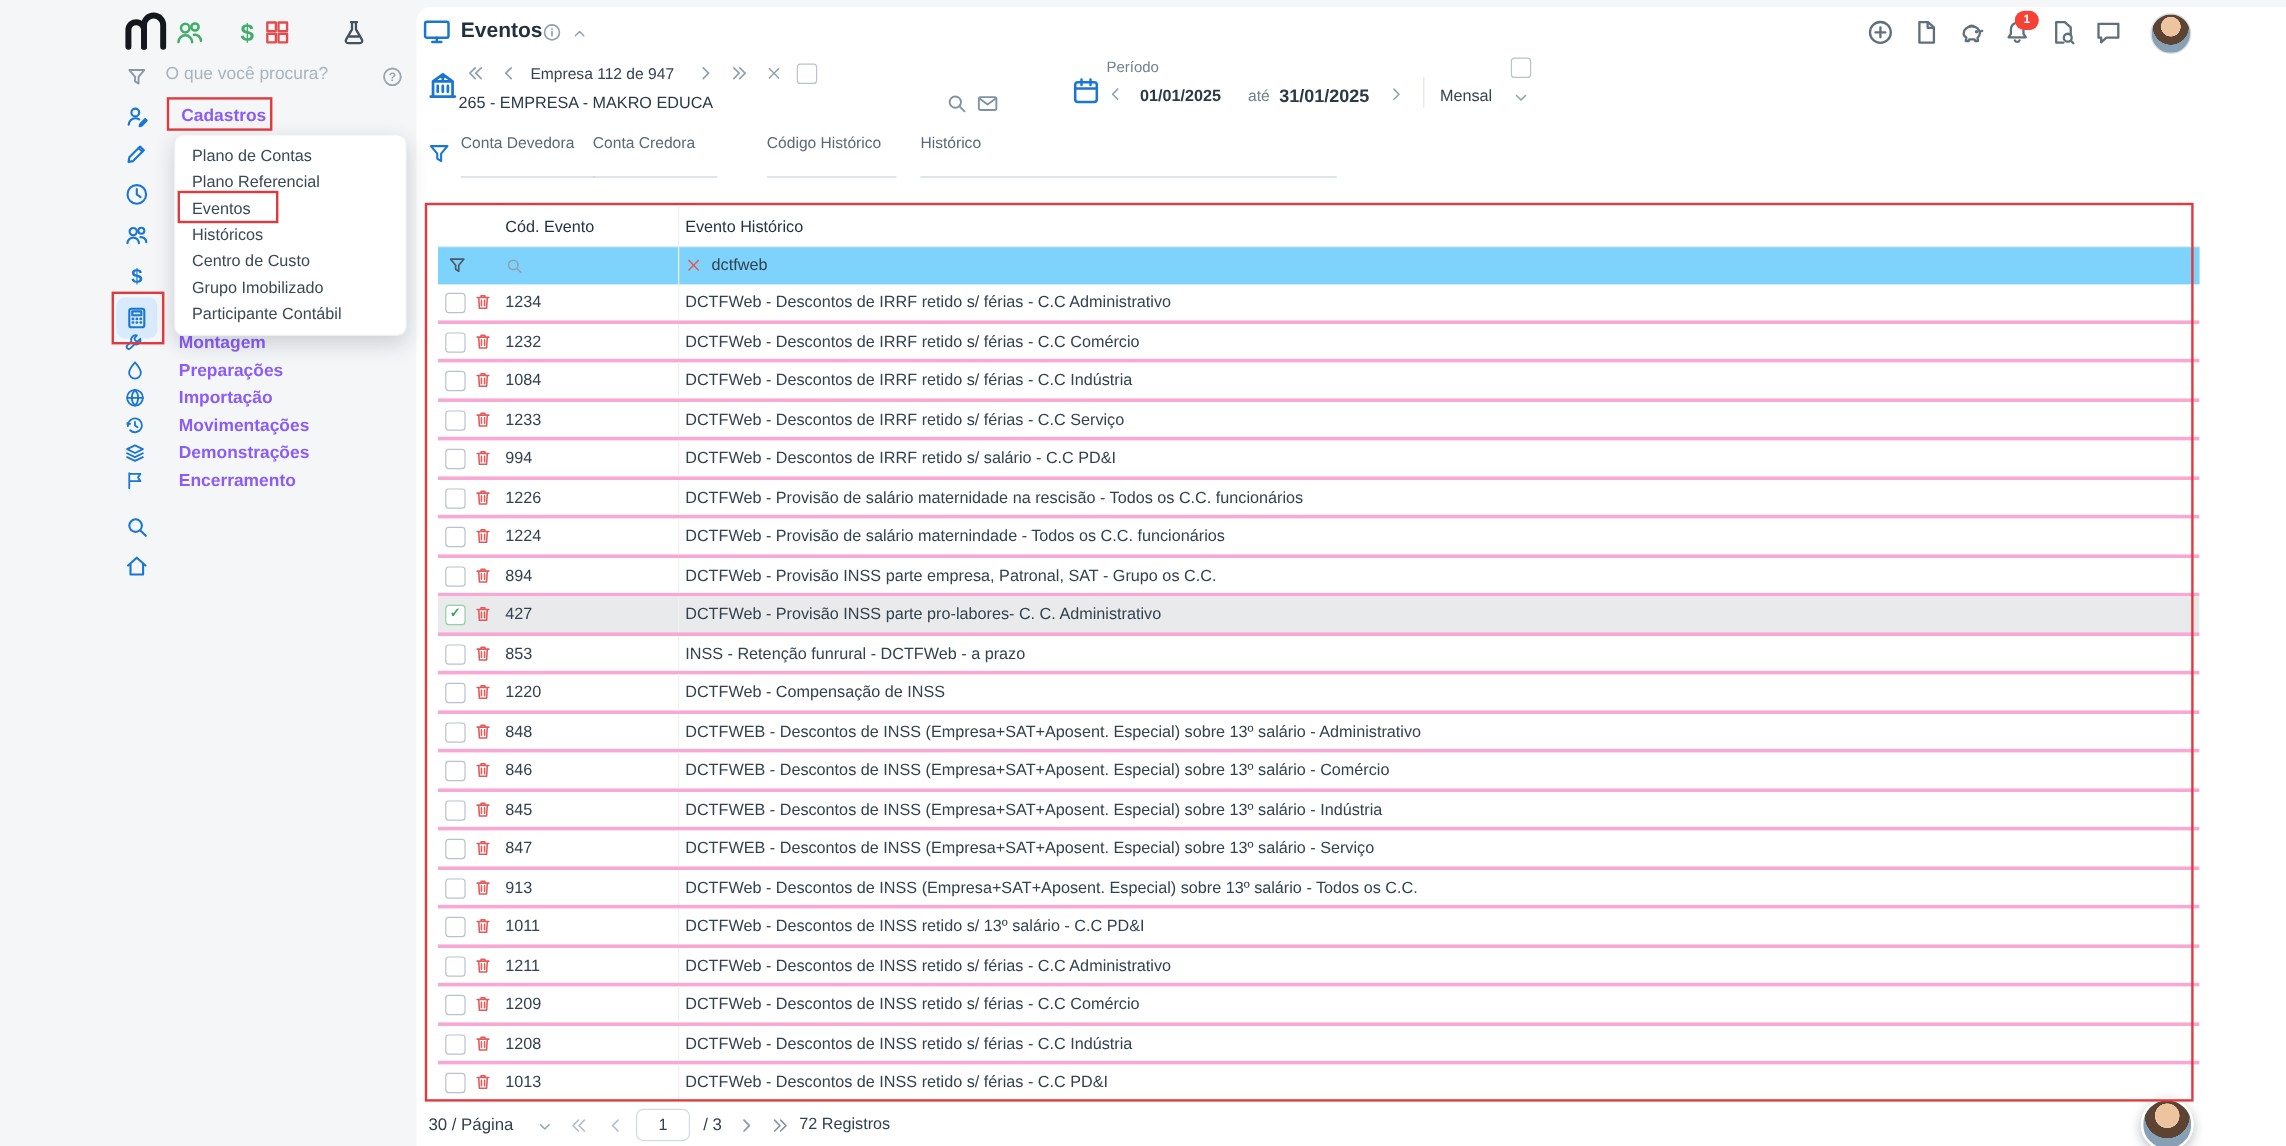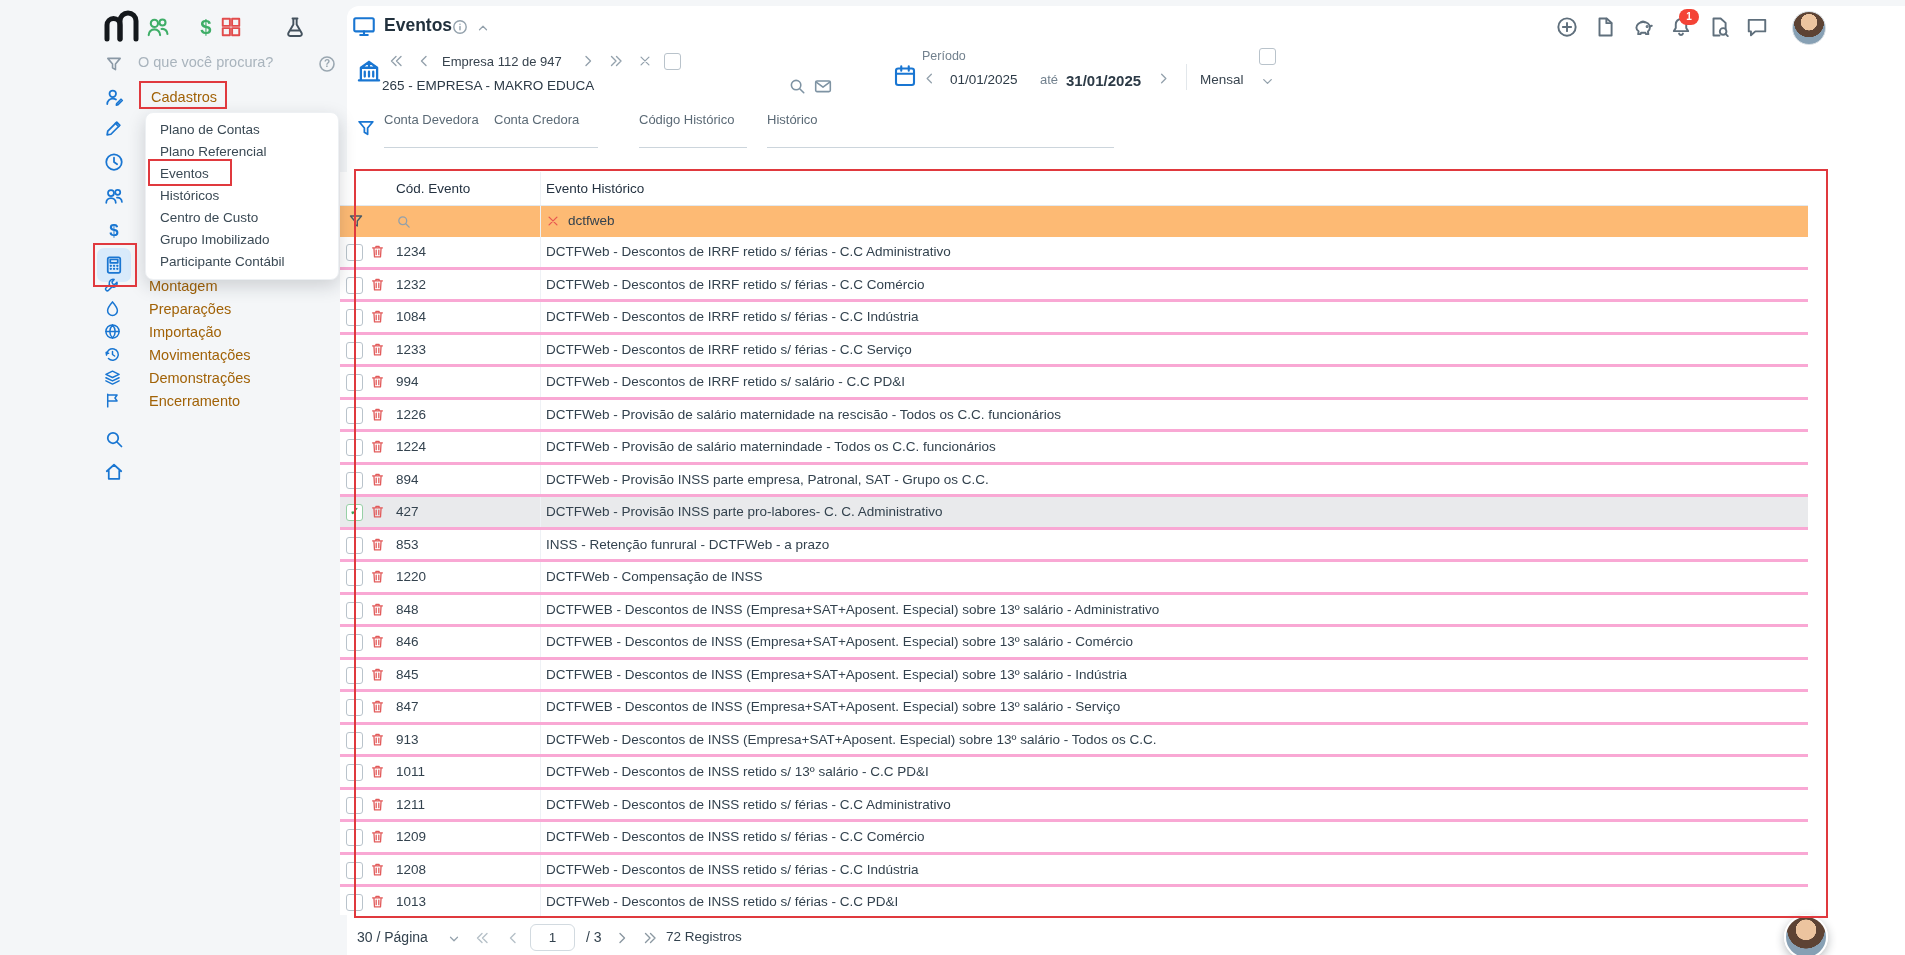--- a/index.html
+++ b/index.html
@@ -361,7 +361,7 @@
         <path d="M10 3.5 5.5 8 10 12.5"></path>
       </svg>
     </span>
-  <span class="txt" style="left:950px;top:72px;font-size:13.5px;font-weight:normal;color:#2c3a46">01/01/2025</span>
+  <span class="txt" style="left:950px;top:72px;font-size:13.5px;font-weight:bold;color:#2c3a46">01/01/2025</span>
   <span class="txt" style="left:1040px;top:72px;font-size:13px;color:#72818e">até</span>
   <span class="txt" style="left:1066px;top:72px;font-size:15px;font-weight:bold;color:#2c3a46">31/01/2025</span>
   <span class="icx" style="left:1156px;top:71px;width:15px;height:15px;color:#93a1ac">

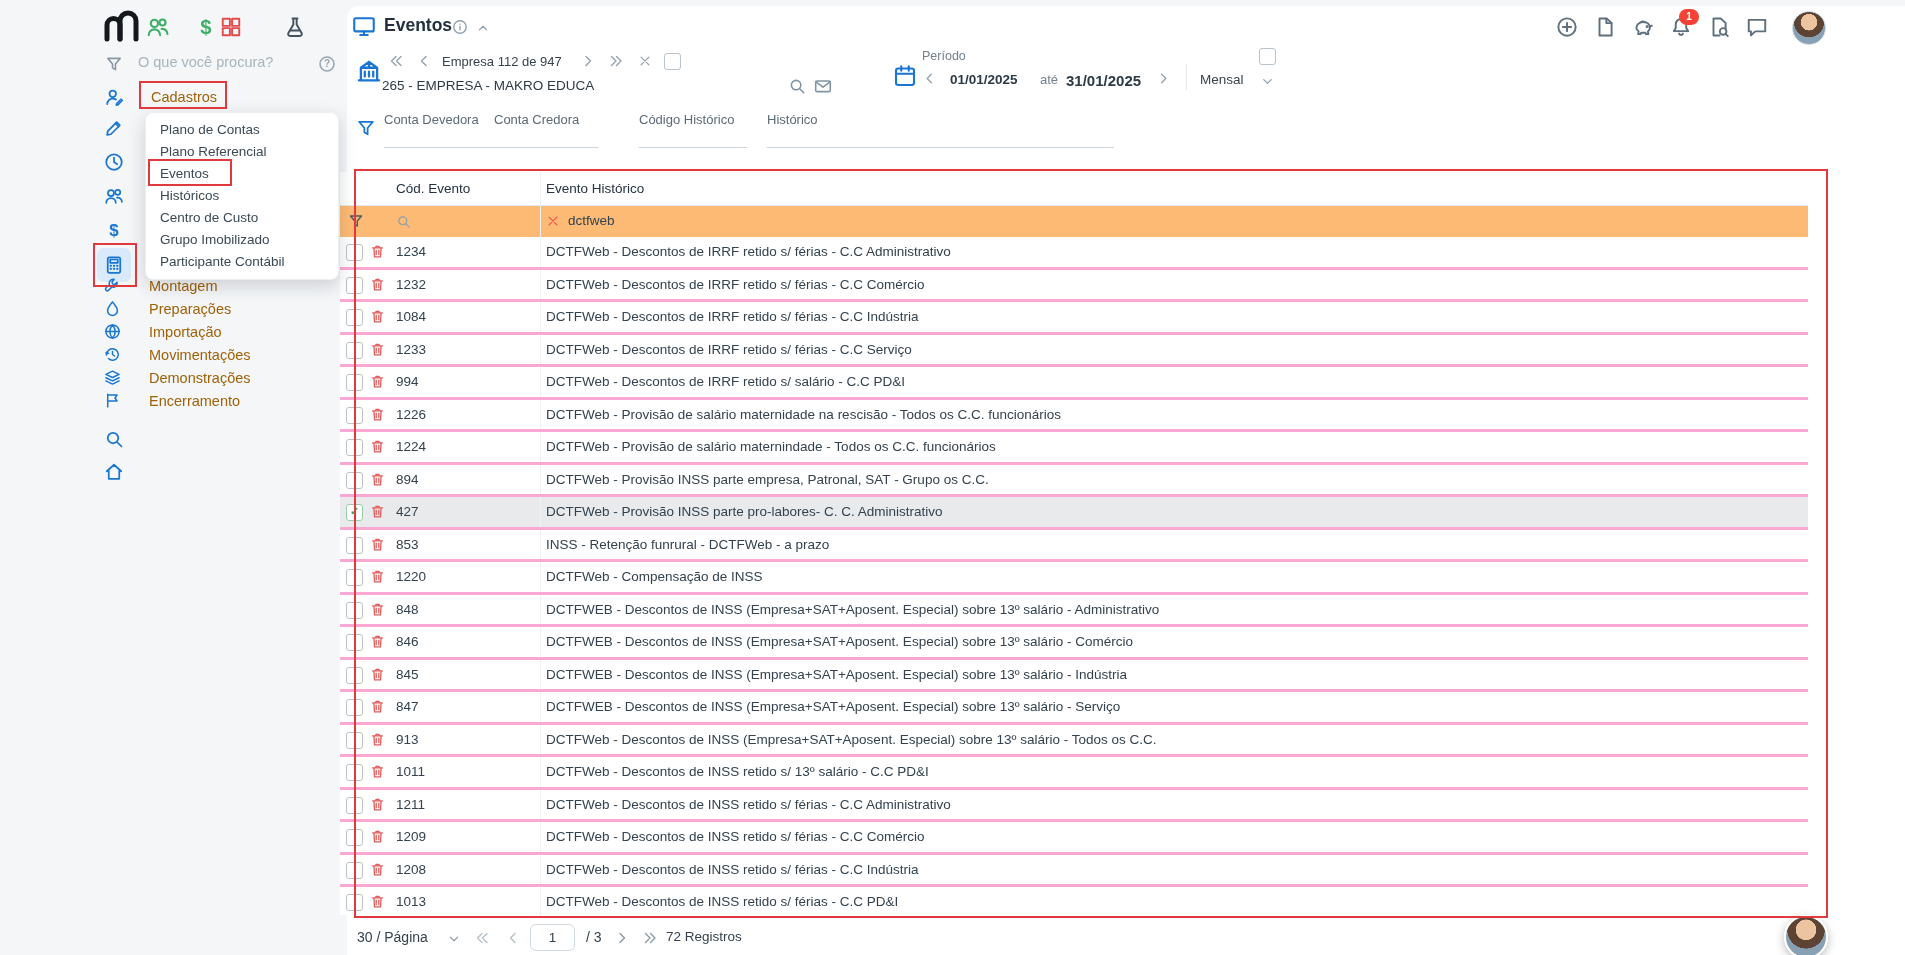--- a/index.html
+++ b/index.html
@@ -26,7 +26,7 @@
   
   .side-search{position:absolute;left:136px;top:53px;width:165px;border:none;outline:none;background:transparent;font-family:"Liberation Sans",sans-serif;font-size:14.5px;color:#55616b}
   .side-search::placeholder{color:#a9b4bd}
-  .mlabel{font-weight:normal;font-size:14.5px;color:#a16207}
+  .mlabel{font-weight:bold;font-size:14.5px;color:#8b5cf6}
   .rail{position:absolute;left:104px;width:20px;height:20px;color:#1976d2;display:flex}
   .rail-hl{left:97px;width:34px;height:34px;background:#d8eafb;border-radius:7px;align-items:center;justify-content:center}
   .rail-hl svg{width:20px;height:20px}

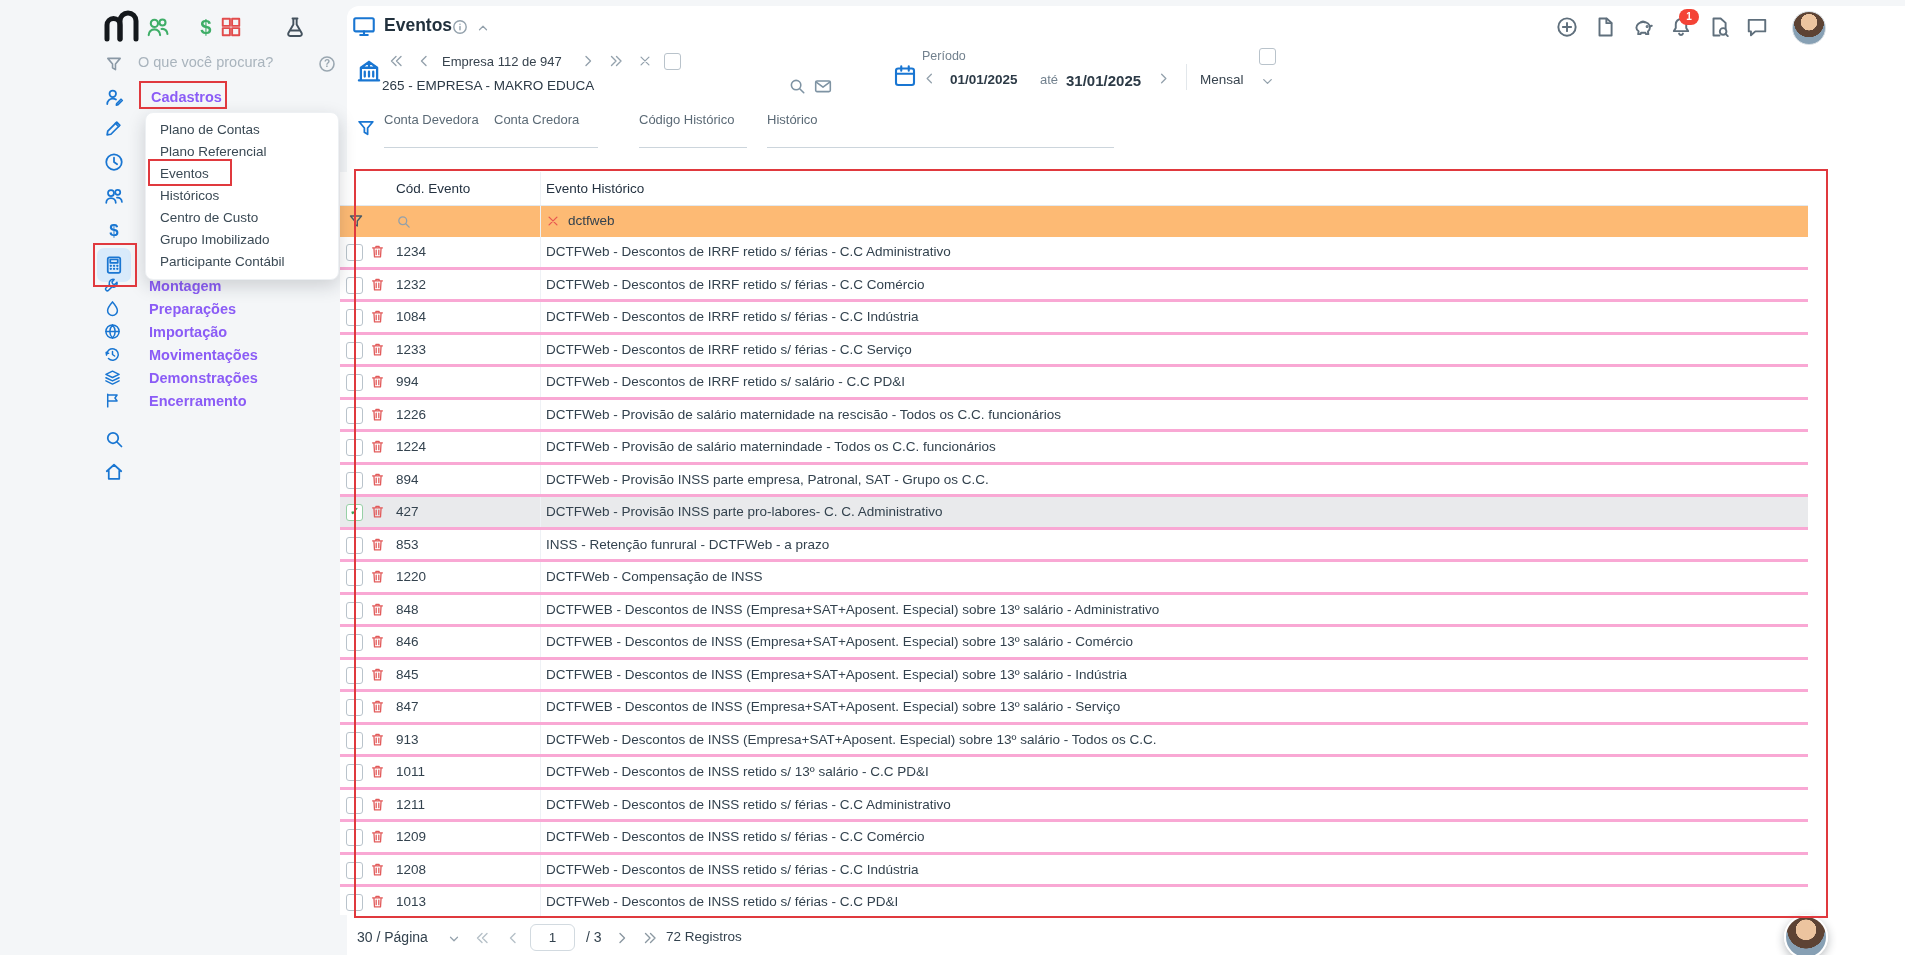--- a/index.html
+++ b/index.html
@@ -40,7 +40,7 @@
   .ffline{position:absolute;left:0;right:0;top:37px;border-top:1px solid #ccd5dc}
   .ff0{left:384px;width:112px}.ff1{left:494px;width:104px}.ff2{left:639px;width:108px}.ff3{left:767px;width:347px}
   
-  .table{position:absolute;left:340px;top:172px;width:1468px;height:743px;background:#fff}
+  .table{position:absolute;left:365px;top:172px;width:1468px;height:743px;background:#fff}
   .thead{position:relative;height:33px;border-bottom:1px solid #e3e9ee}
   .thead::before,.tfilter::before,.trow::before{content:"";position:absolute;left:200px;top:0;bottom:0;border-left:1px solid #eef1f5}
   .th1{position:absolute;left:56px;top:9px;font-size:13.5px;color:#243241}

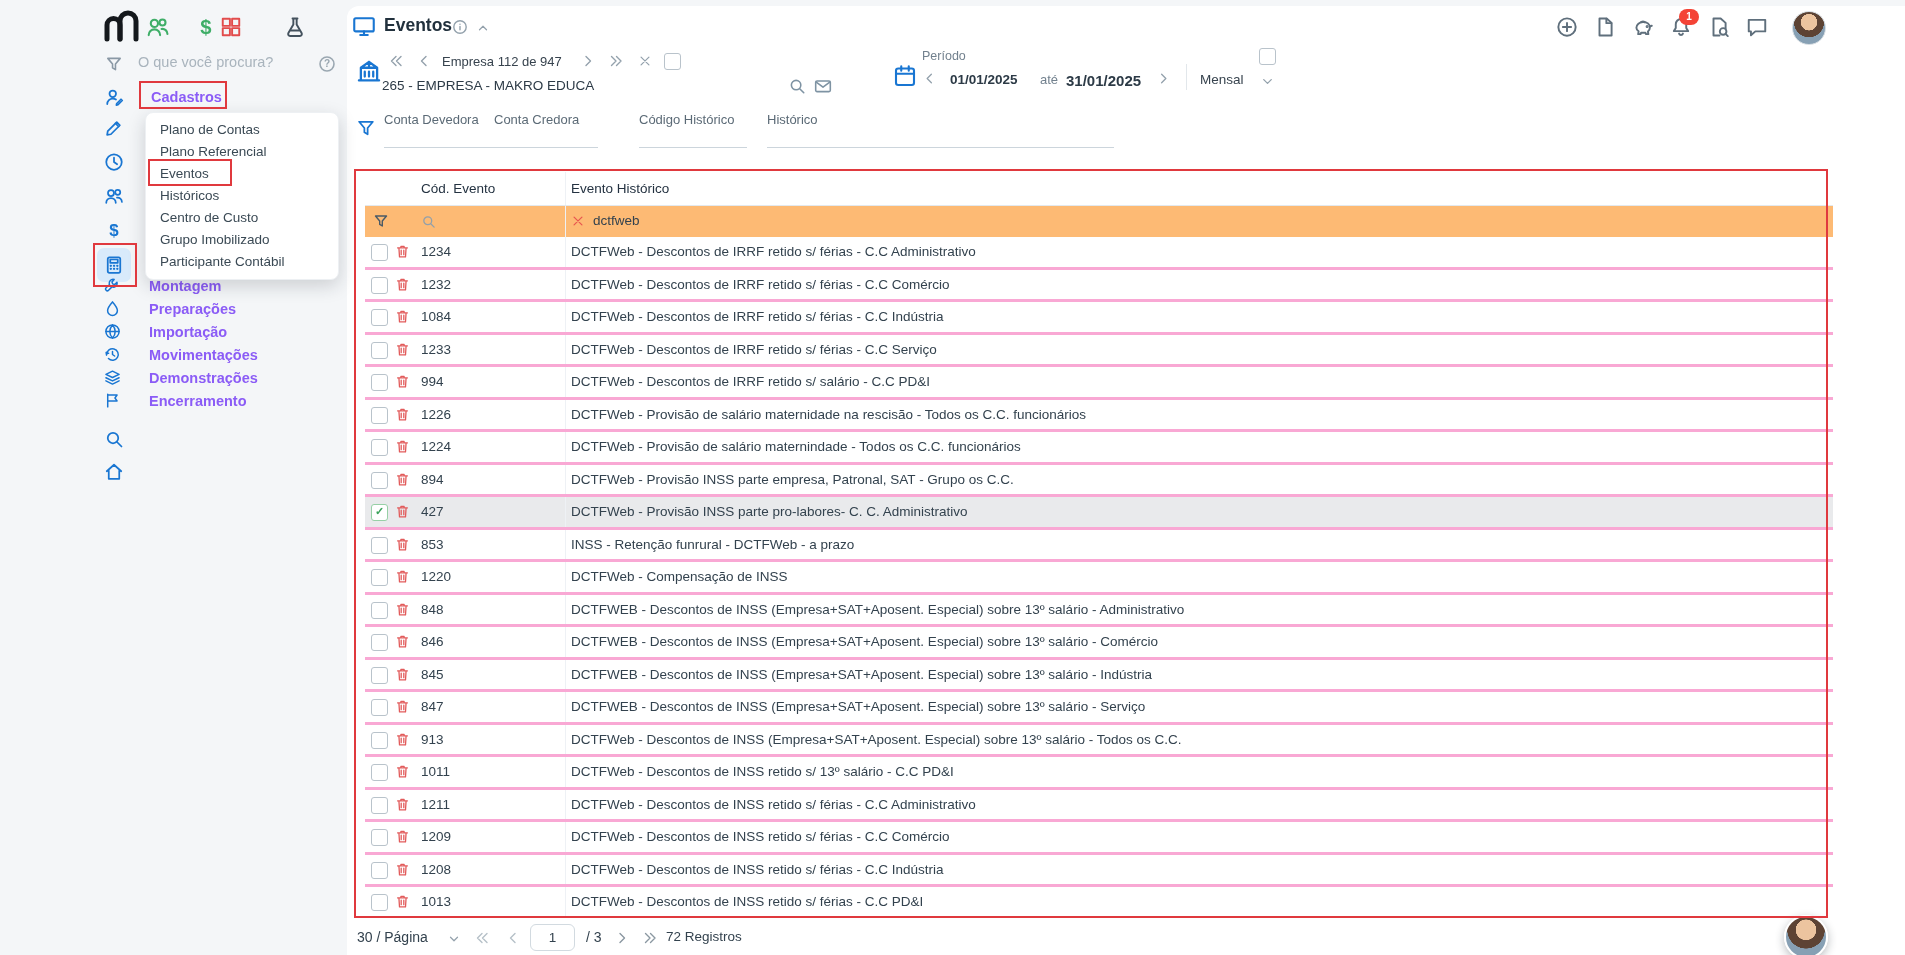--- a/index.html
+++ b/index.html
@@ -45,7 +45,7 @@
   .thead::before,.tfilter::before,.trow::before{content:"";position:absolute;left:200px;top:0;bottom:0;border-left:1px solid #eef1f5}
   .th1{position:absolute;left:56px;top:9px;font-size:13.5px;color:#243241}
   .th2{position:absolute;left:206px;top:9px;font-size:13.5px;color:#243241}
-  .tfilter{position:relative;height:31px;background:#fdba74}
+  .tfilter{position:relative;height:31px;background:#7dd3fc}
   .tbody{position:relative;height:679px;overflow:hidden}
   .trow{position:relative;height:29.5px;border-bottom:3px solid #f9a8d4;cursor:pointer}
   .trow.sel{background:#e9eaec}

